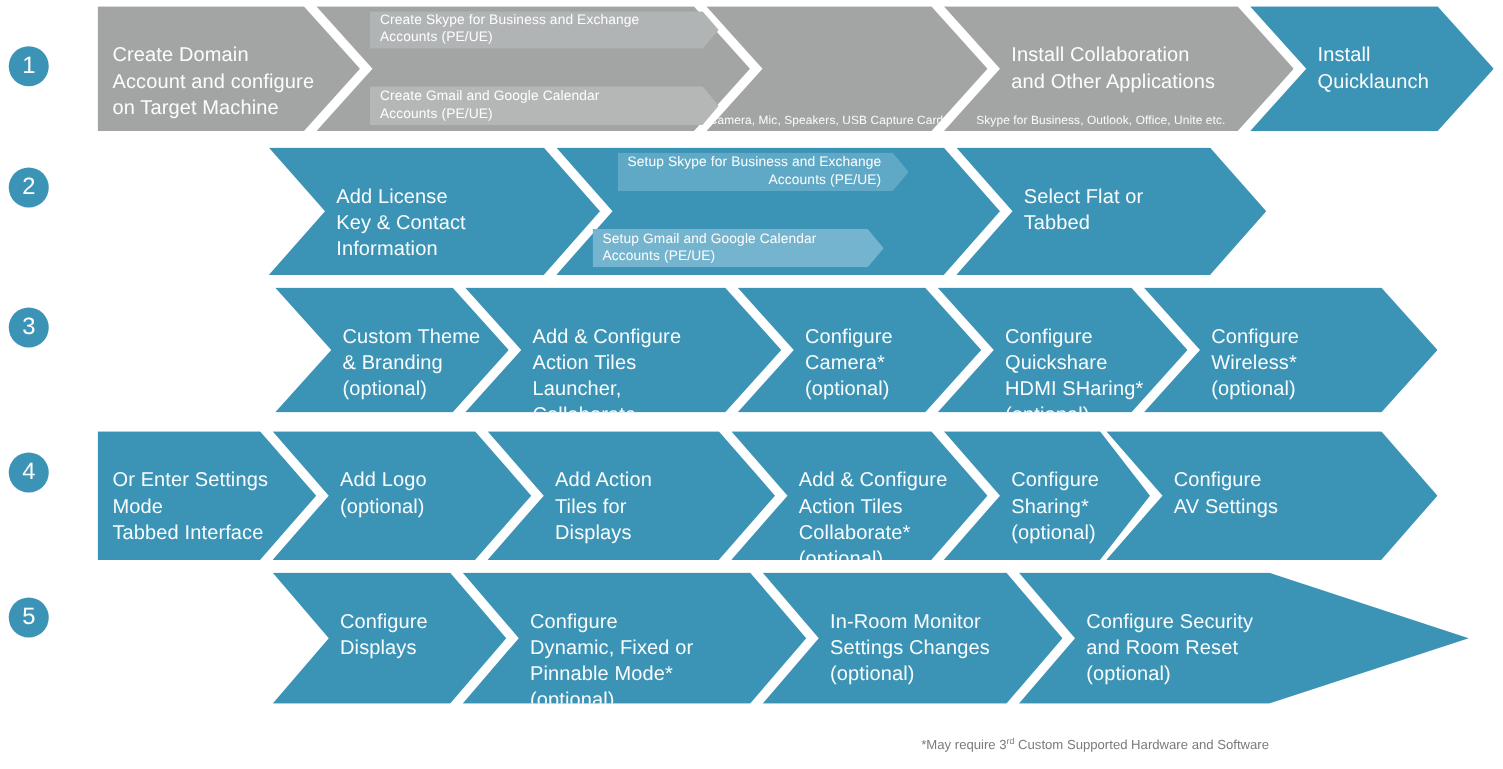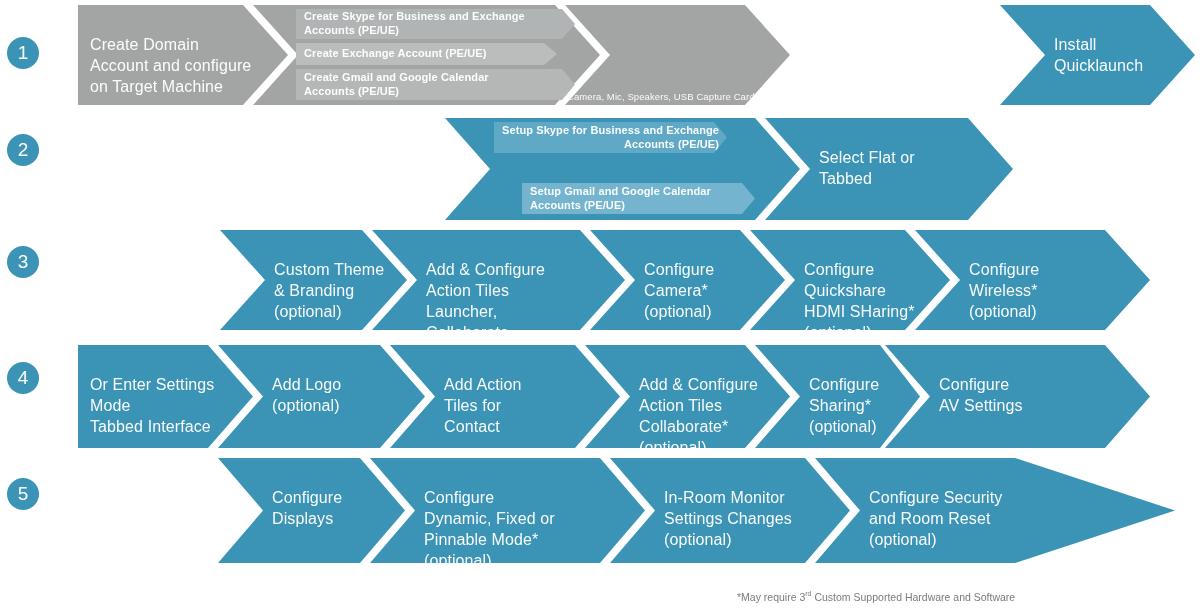--- a/index.html
+++ b/index.html
@@ -32,7 +32,7 @@
   .subbar{
     position:absolute;display:flex;align-items:center;
     clip-path:polygon(0 0,calc(100% - 13px) 0,100% 50%,calc(100% - 13px) 100%,0 100%);
-    color:rgba(255,255,255,.97);font-size:11px;line-height:1.27;font-weight:700;
+    color:rgba(255,255,255,.97);font-size:11px;line-height:1.27;font-weight:400;
     padding-left:8px;box-sizing:border-box;white-space:pre-line;letter-spacing:.1px;
   }
   .sg1{background:var(--subgray1);} .sg2{background:var(--subgray2);} .sg3{background:var(--subgray3);}

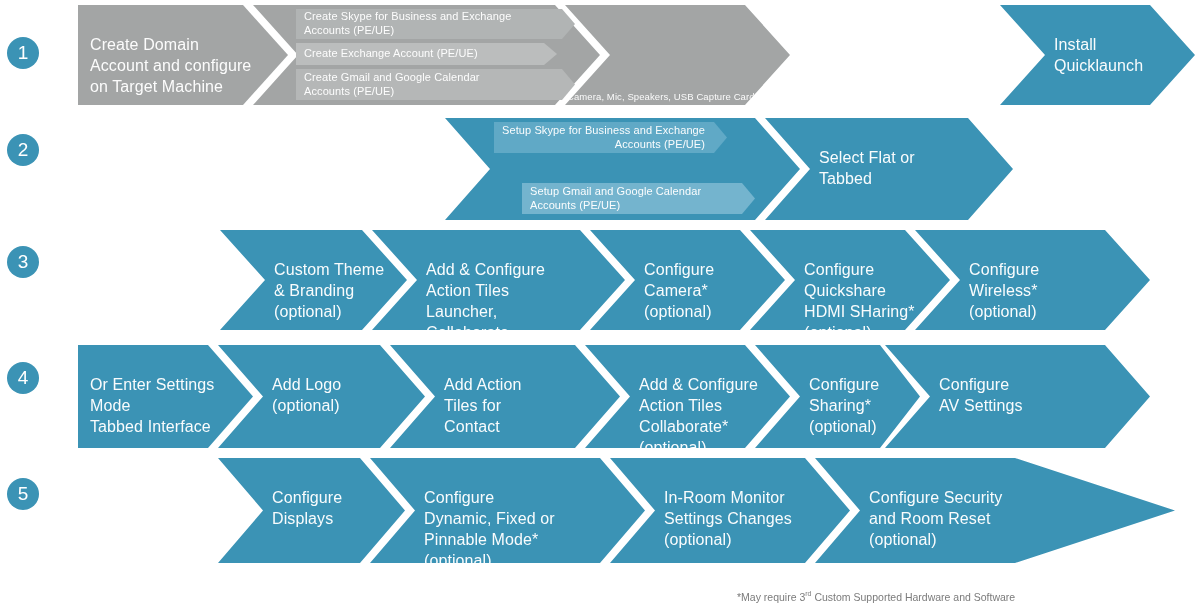--- a/index.html
+++ b/index.html
@@ -64,7 +64,6 @@
     </div>
     <div class="subbar sg1" style="left:296px;top:4px;width:279px;height:30px">Create Skype for Business and Exchange
 Accounts (PE/UE)</div>
-    <div class="subbar sg2" style="left:296px;top:38px;width:261px;height:22px">Create Exchange Account (PE/UE)</div>
     <div class="subbar sg3" style="left:296px;top:64px;width:279px;height:31px">Create Gmail and Google Calendar
 Accounts (PE/UE)</div>
     <div class="badge" style="top:32px">1</div>

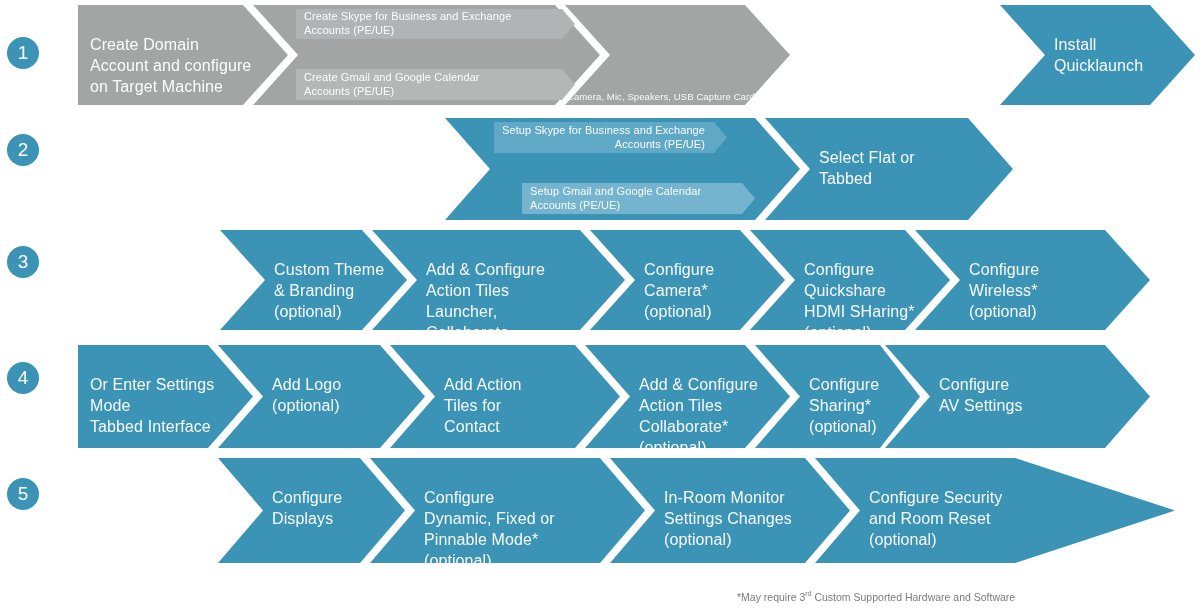--- a/index.html
+++ b/index.html
@@ -57,6 +57,11 @@
     <div class="chev notch gray" style="left:253px;width:347px"></div>
     <div class="chev notch gray" style="left:565px;width:225px">
       <div class="cap" style="left:2px">Camera, Mic, Speakers, USB Capture Card etc.</div>
+    </div>
+    <div class="chev notch gray" style="left:755px;width:280px">
+      <div class="lbl">Install Collaboration
+and Other Applications</div>
+      <div class="cap" style="left:26px">Skype for Business, Outlook, Office, Unite etc.</div>
     </div>
     <div class="chev notch teal" style="left:1000px;width:195px">
       <div class="lbl">Install

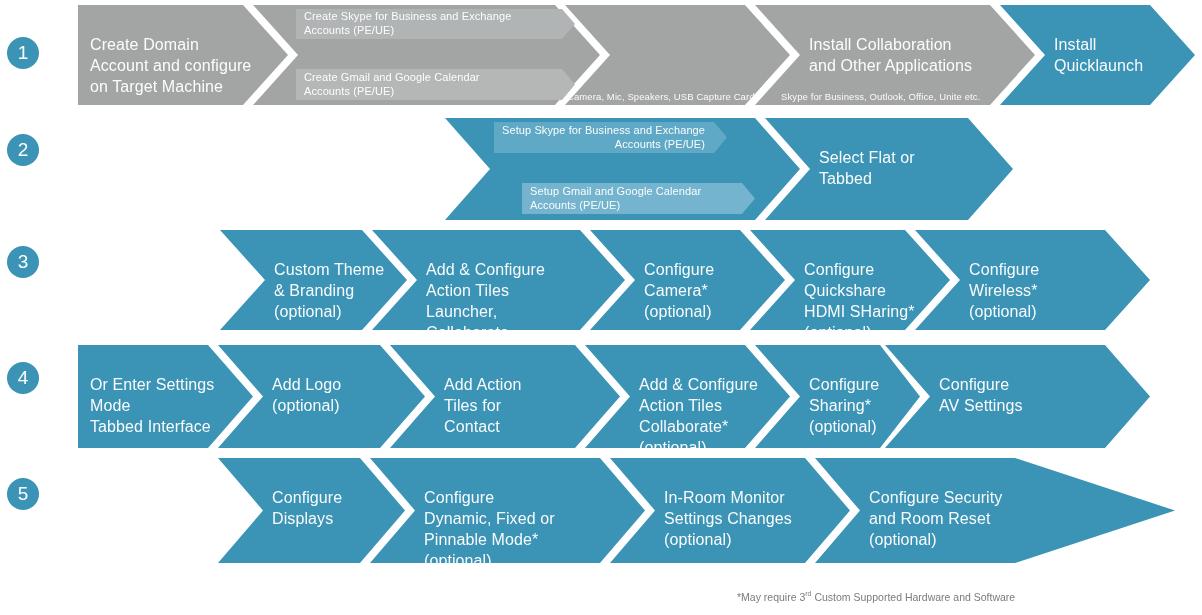--- a/index.html
+++ b/index.html
@@ -75,6 +75,11 @@
   </div>
 
   <div class="row" style="top:118px;height:102px">
+    <div class="chev notch teal" style="left:215px;width:265px">
+      <div class="lbl">Add License
+Key &amp; Contact
+Information</div>
+    </div>
     <div class="chev notch teal" style="left:445px;width:355px"></div>
     <div class="chev notch teal" style="left:765px;width:248px">
       <div class="lbl">Select Flat or

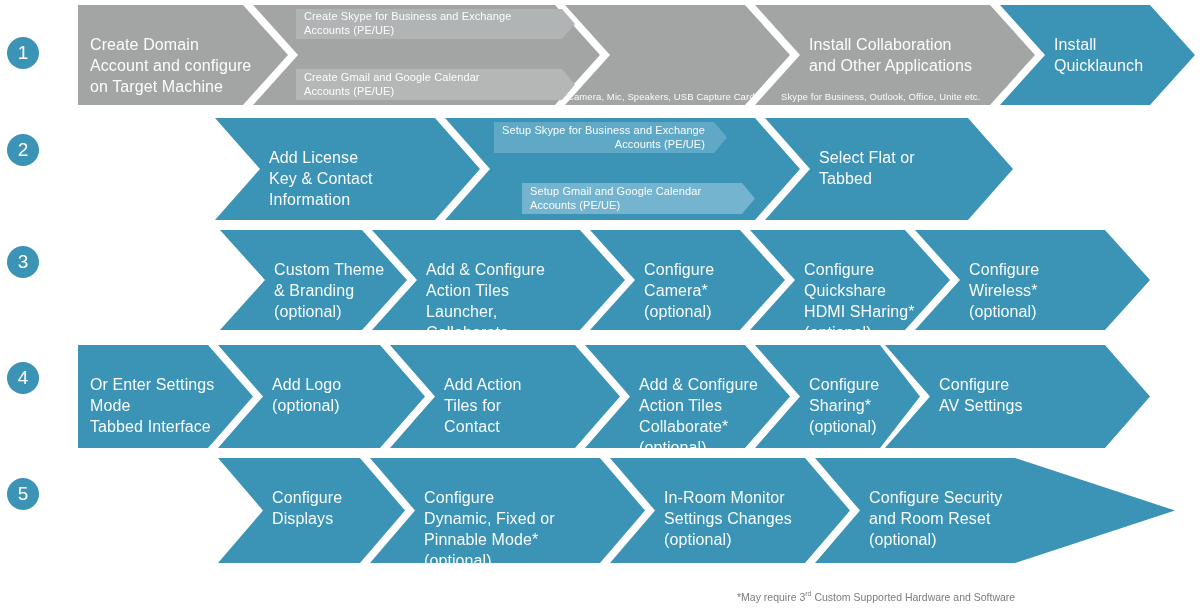--- a/index.html
+++ b/index.html
@@ -87,7 +87,7 @@
     </div>
     <div class="subbar sb1" style="left:494px;top:4px;width:233px;height:31px">Setup Skype for Business and Exchange
 Accounts (PE/UE)</div>
-    <div class="subbar sb3" style="left:522px;top:65px;width:233px;height:31px">Setup Gmail and Google Calendar
+    <div class="subbar sb3" style="left:474px;top:65px;width:233px;height:31px">Setup Gmail and Google Calendar
 Accounts (PE/UE)</div>
     <div class="badge" style="top:16px">2</div>
   </div>

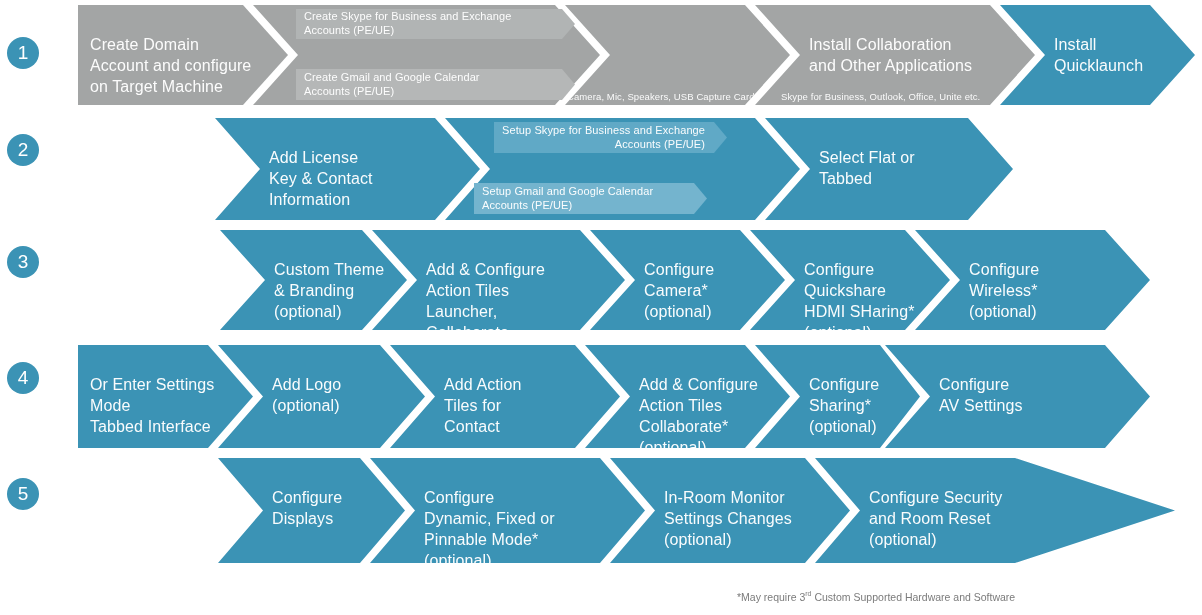--- a/index.html
+++ b/index.html
@@ -135,7 +135,7 @@
     <div class="chev notch teal" style="left:390px;width:230px">
       <div class="lbl">Add Action
 Tiles for
-Contact</div>
+Displays</div>
     </div>
     <div class="chev notch teal" style="left:585px;width:205px">
       <div class="lbl">Add &amp; Configure

